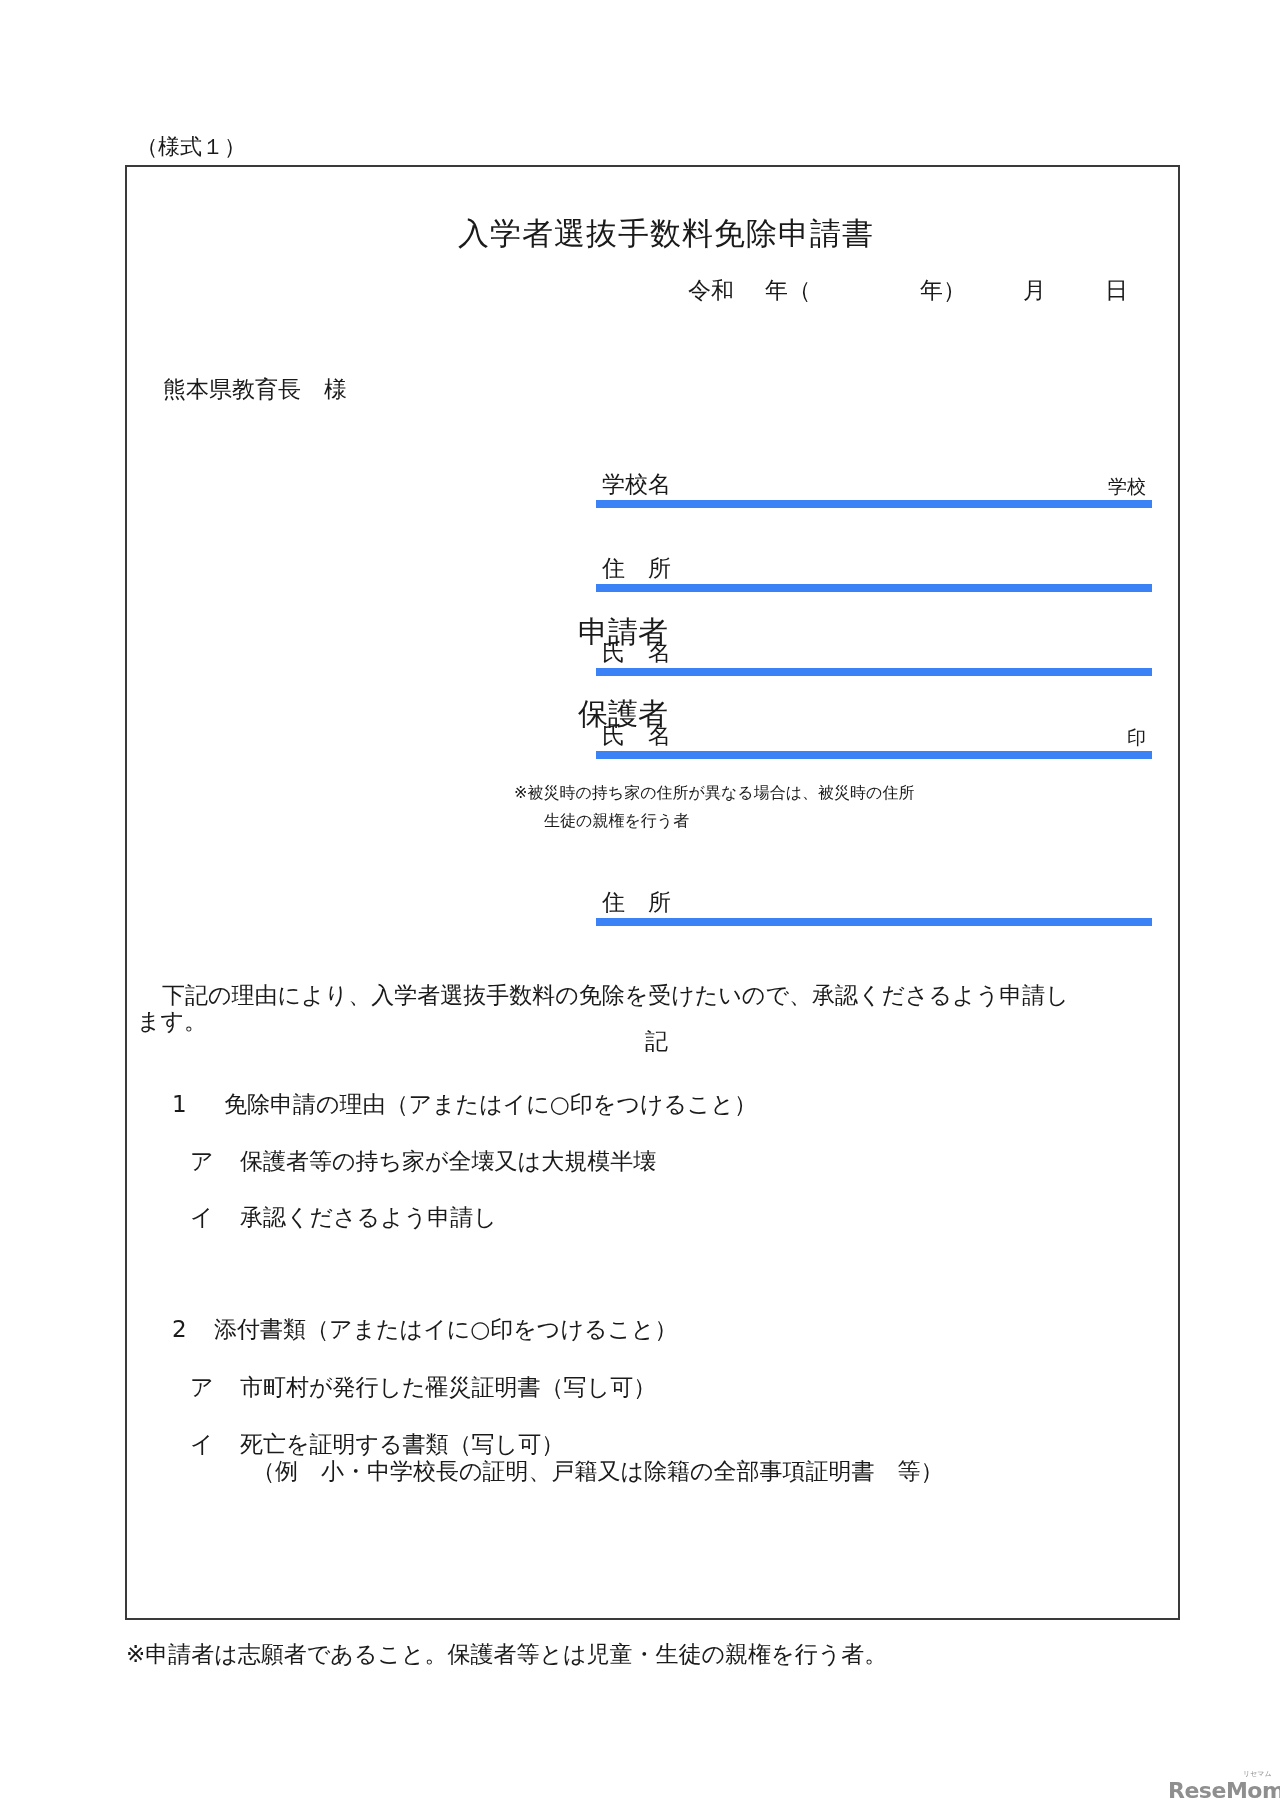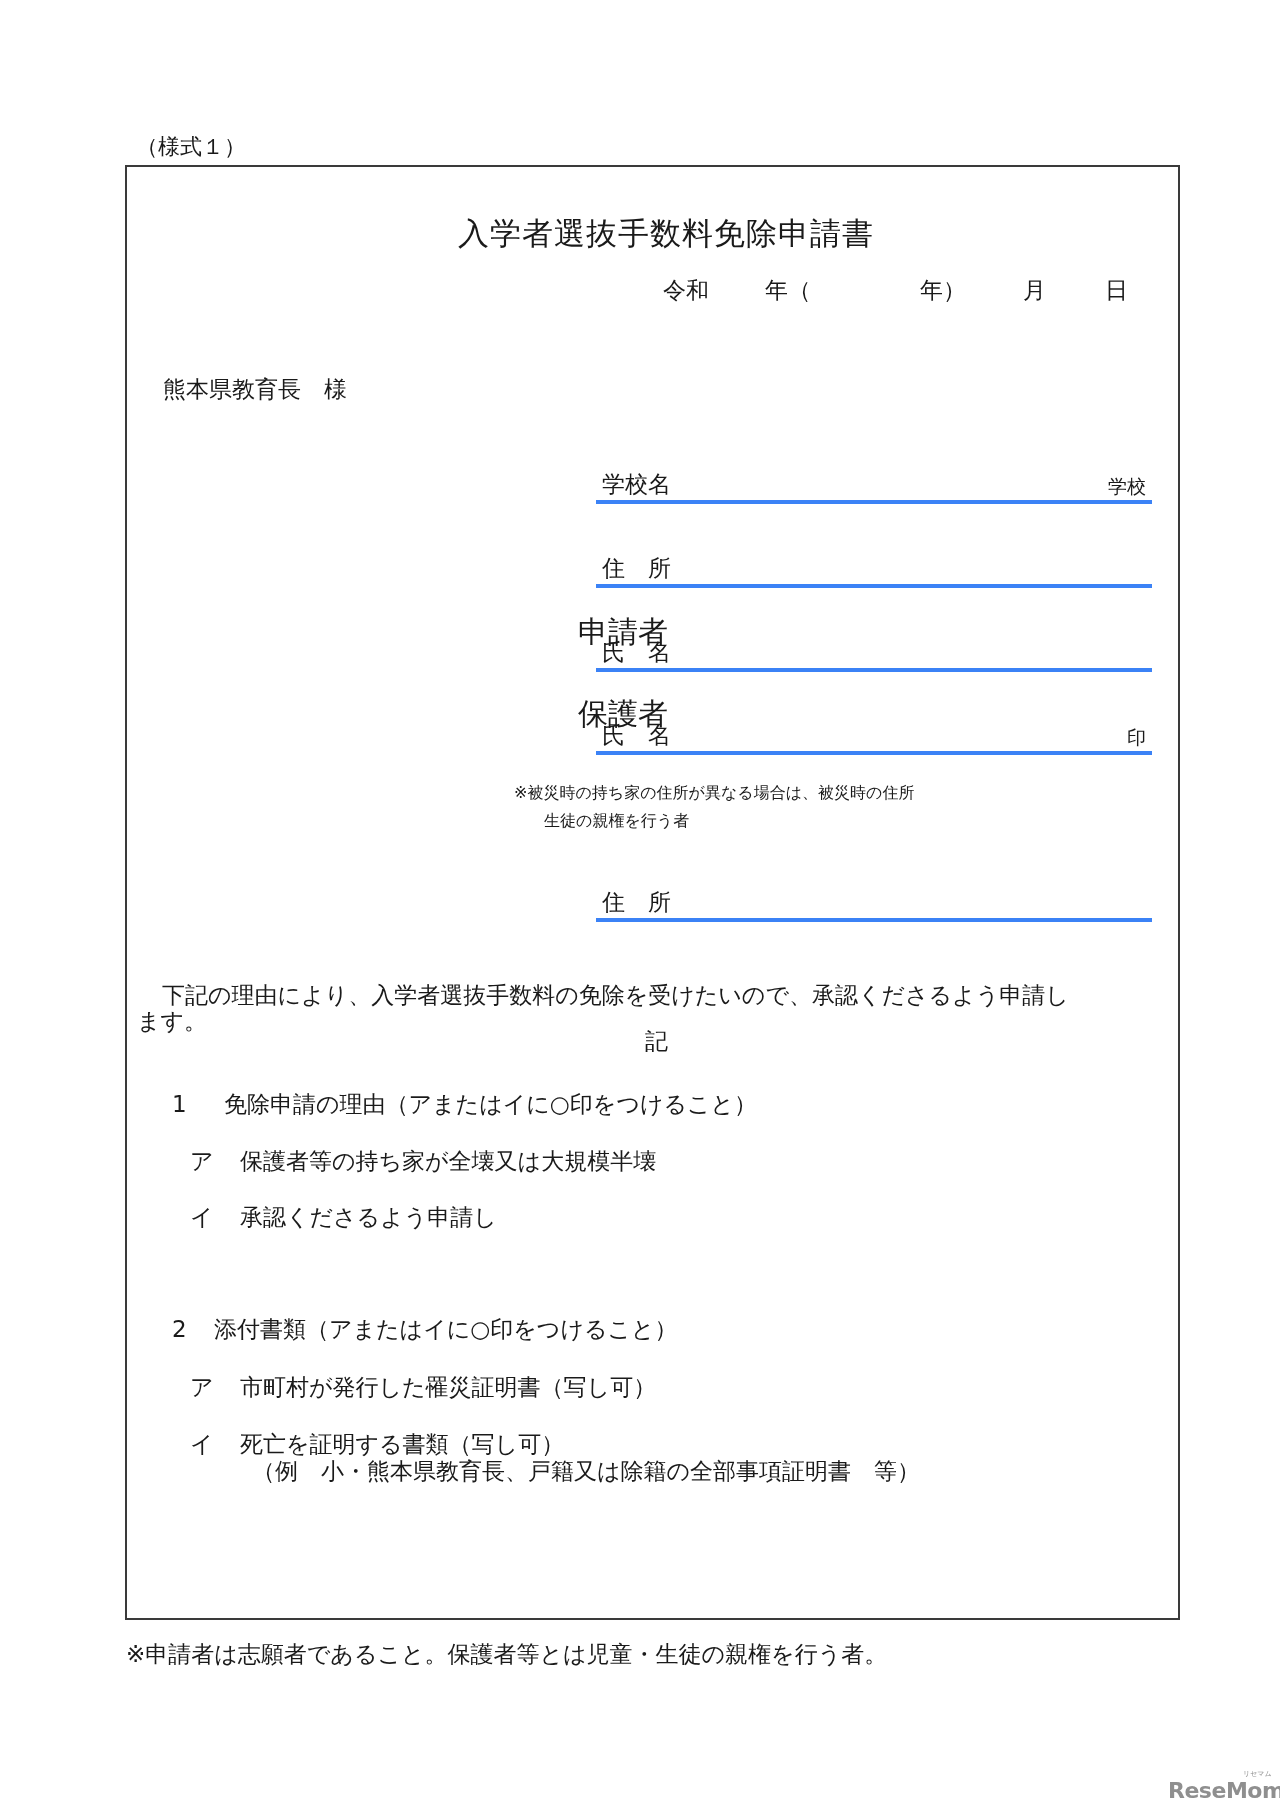--- a/index.html
+++ b/index.html
@@ -42,7 +42,7 @@
 
 <div class="abs title">入学者選抜手数料免除申請書</div>
 
-<div class="abs t24" style="left:663px; top:279px;">令和</div>
+<div class="abs t24" style="left:688px; top:279px;">令和</div>
 <div class="abs t24" style="left:765px; top:279px;">年（</div>
 <div class="abs t24" style="left:920px; top:279px;">年）</div>
 <div class="abs t24" style="left:1023px; top:279px;">月</div>

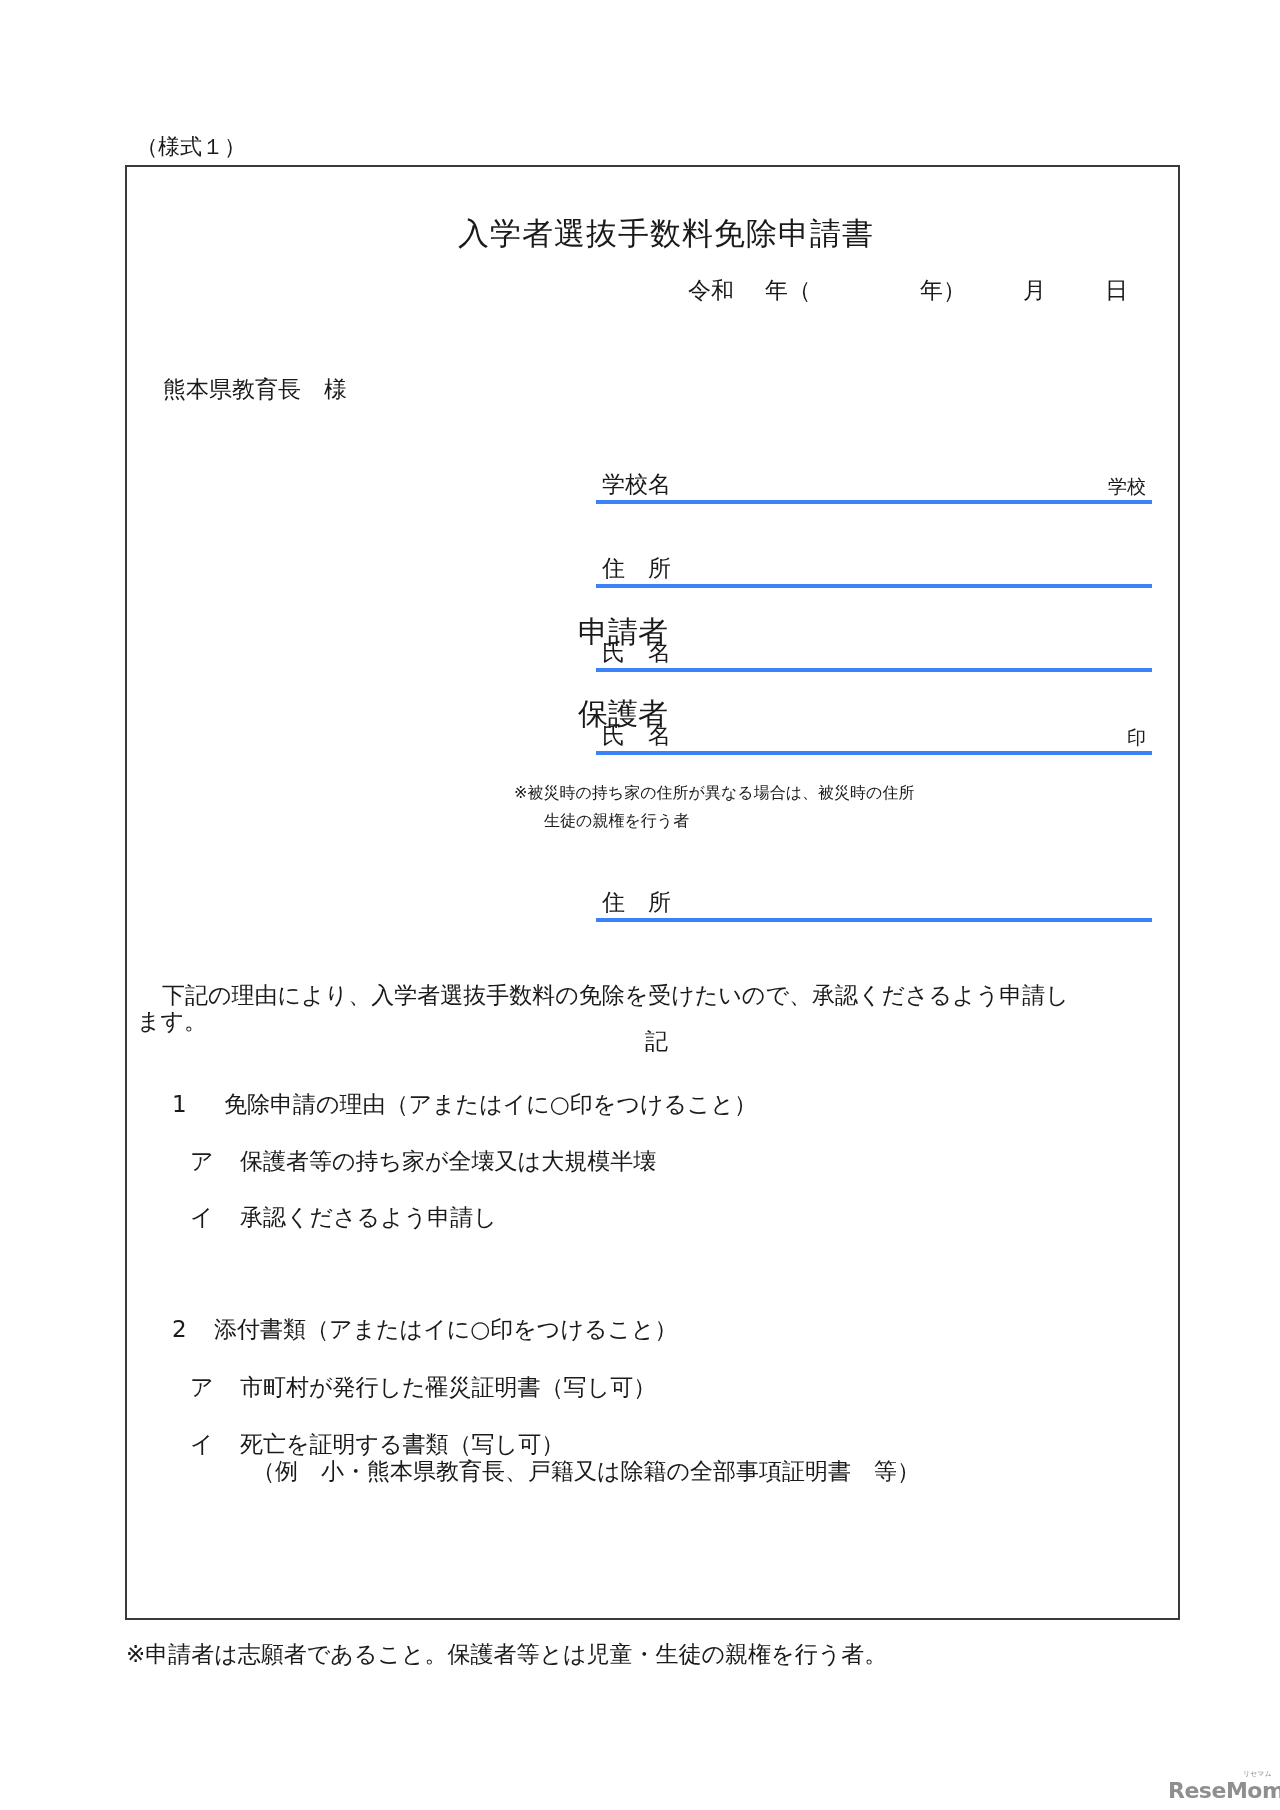--- a/index.html
+++ b/index.html
@@ -19,7 +19,7 @@
   .addressee { left: 163px; top: 378px; }
   .field {
     position: absolute; left: 596px; width: 556px; height: 30px;
-    border-bottom: 4px solid #3b82f6;
+    border-bottom: 8px solid #3b82f6;
   }
   .field .lbl { position: absolute; left: 6px; bottom: 4px; font-size: 23px; line-height: 1; white-space: nowrap; }
   .field .suffix { position: absolute; right: 6px; bottom: 4px; font-size: 19px; line-height: 1; white-space: nowrap; }

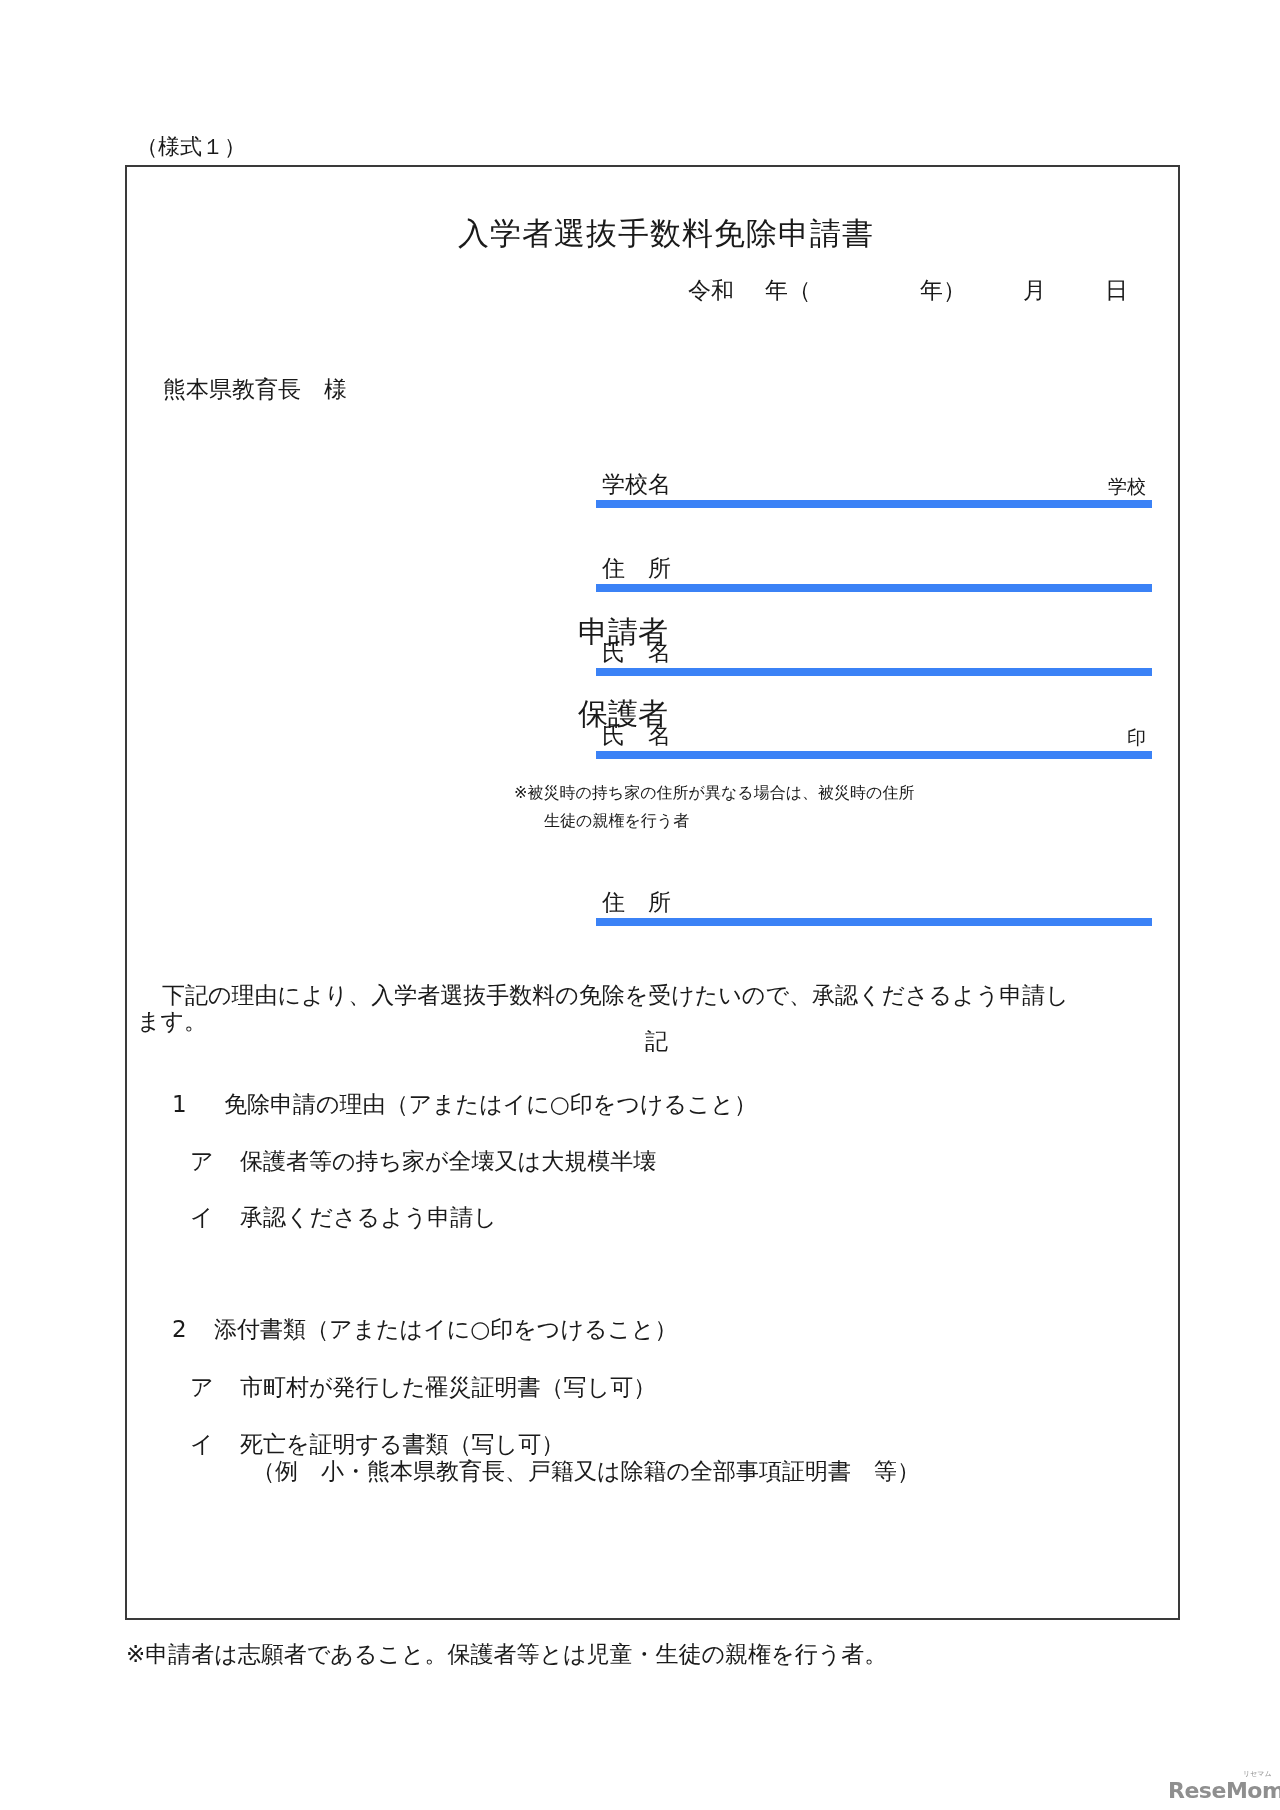--- a/index.html
+++ b/index.html
@@ -94,7 +94,7 @@
 <div class="abs t24" style="left:240px; top:1376px;">市町村が発行した罹災証明書（写し可）</div>
 <div class="abs t24" style="left:190px; top:1433px;">イ</div>
 <div class="abs t24" style="left:240px; top:1433px;">死亡を証明する書類（写し可）</div>
-<div class="abs t24" style="left:252px; top:1460px;">（例　小・熊本県教育長、戸籍又は除籍の全部事項証明書　等）</div>
+<div class="abs t24" style="left:252px; top:1460px;">（例　小・中学校長の証明、戸籍又は除籍の全部事項証明書　等）</div>
 
 <div class="abs footer-note">※申請者は志願者であること。保護者等とは児童・生徒の親権を行う者。</div>
 

